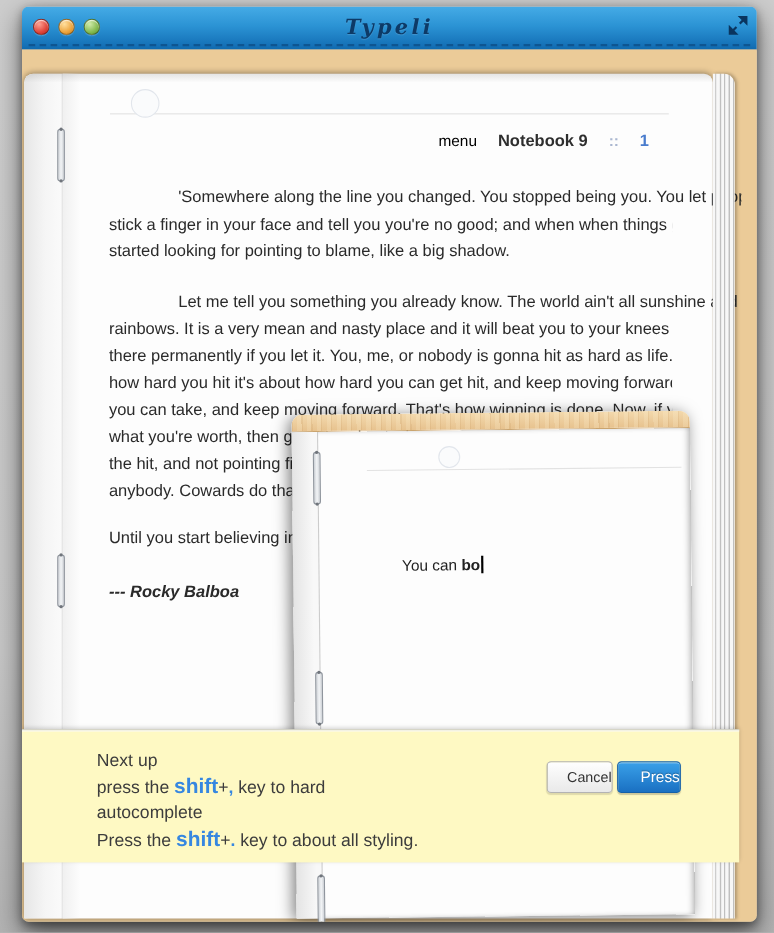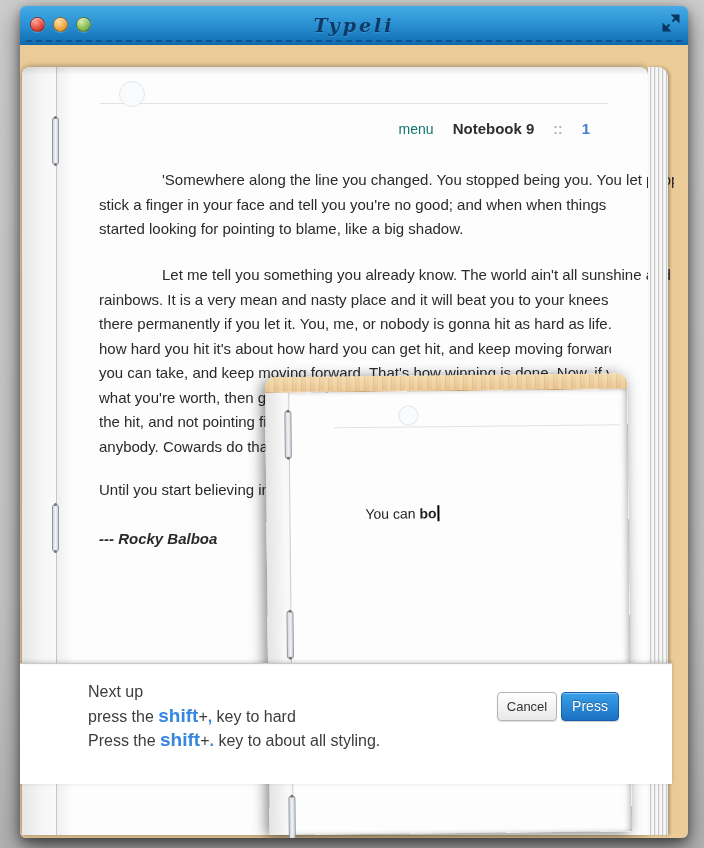--- a/index.html
+++ b/index.html
@@ -46,7 +46,7 @@
   .ring{position:absolute;border-radius:50%;background:#fafbfc;border:1px solid #e2e6ec;}
   .rule{position:absolute;height:1px;background:#e2e2e2;}
   .pagenav{position:absolute;top:53px;right:58px;display:flex;align-items:baseline;gap:19px;font-size:14px;}
-  .nav-menu{color:#0f766e;cursor:pointer;}
+  .nav-menu{color:#000000;cursor:pointer;}
   .nav-notebook{color:#2e2e2e;font-weight:bold;font-size:15px;cursor:pointer;}
   .nav-sep{color:#aab7d0;font-weight:bold;}
   .nav-num{color:#4a7ccd;font-weight:bold;font-size:15px;cursor:pointer;}

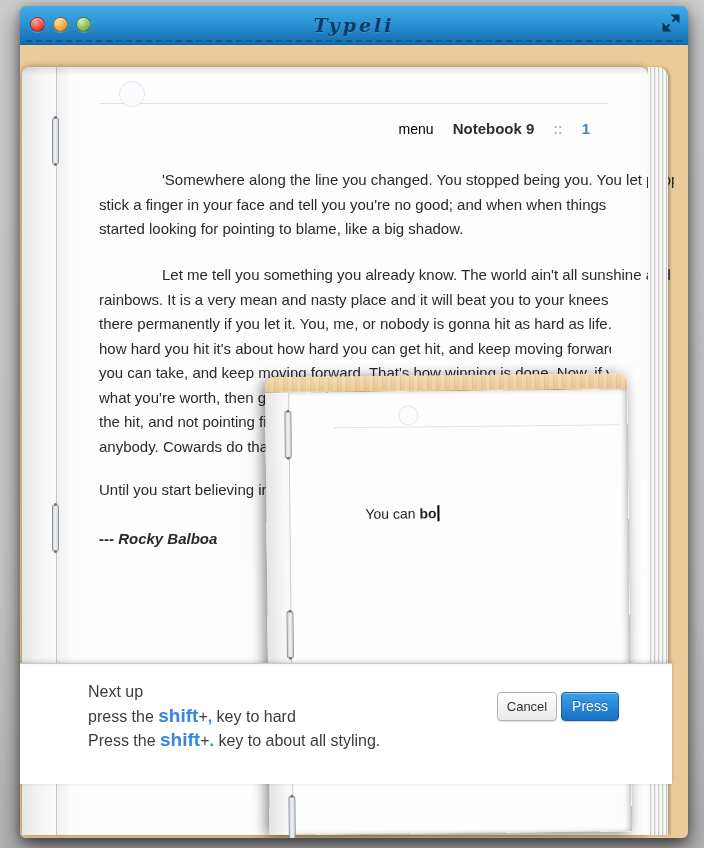--- a/index.html
+++ b/index.html
@@ -77,7 +77,7 @@
   .caret{display:inline-block;width:1.5px;height:16px;background:#000;vertical-align:-3px;margin-left:1px;}
   
   .tbar{position:absolute;left:0;top:618px;right:16px;height:120px;z-index:5;
-    background:#ffffff;border-top:1px solid #c9c9c7;box-shadow:0 -1px 4px rgba(0,0,0,.18);padding-left:14px;}
+    background:#fef9c3;border-top:1px solid #c9c9c7;box-shadow:0 -1px 4px rgba(0,0,0,.18);padding-left:14px;}
   .tbar::before{content:"";position:absolute;left:0;right:0;top:0;height:1px;background:#fafaf8;}
   .ttext{position:absolute;left:68px;top:16px;color:#3c3c3c;font-size:16px;line-height:23.5px;}
   .key{color:#3687e0;font-weight:bold;font-size:19px;}

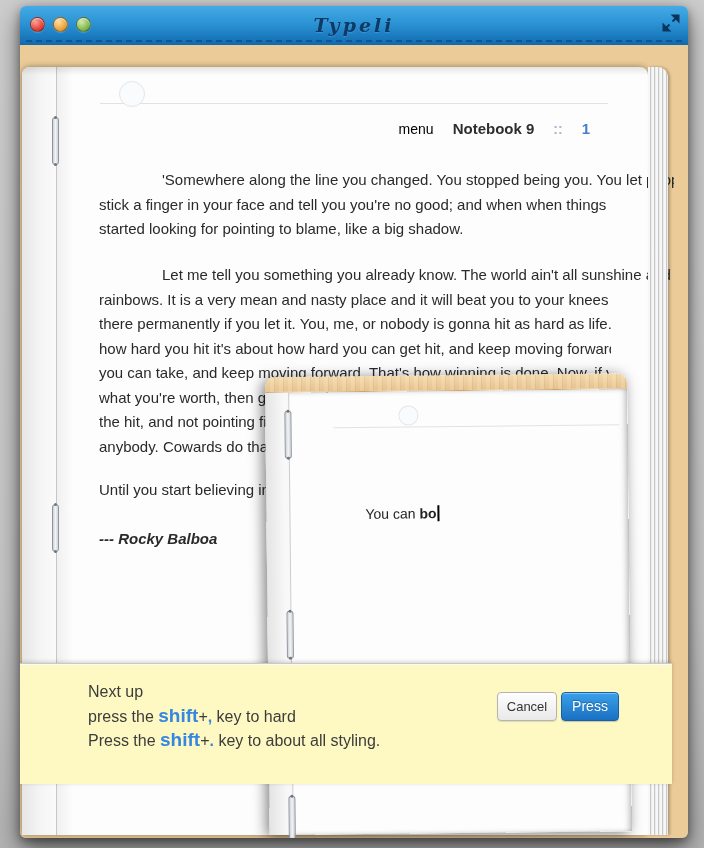--- a/index.html
+++ b/index.html
@@ -83,7 +83,7 @@
   .key{color:#3687e0;font-weight:bold;font-size:19px;}
   .punct{color:#3687e0;font-weight:bold;}
   .btn{position:absolute;top:28px;height:29px;border-radius:4px;font-size:13px;line-height:27px;
-    text-align:center;cursor:pointer;box-sizing:border-box;}
+    text-align:right;cursor:pointer;box-sizing:border-box;}
   .btn-cancel{left:477px;width:60px;border:1px solid #b3b3b3;color:#333;
     background:linear-gradient(#fefefe,#e9e9e9);box-shadow:0 1px 1px rgba(0,0,0,.12);}
   .btn-next{left:541px;width:58px;border:1px solid #1560a8;color:#fff;font-size:14px;

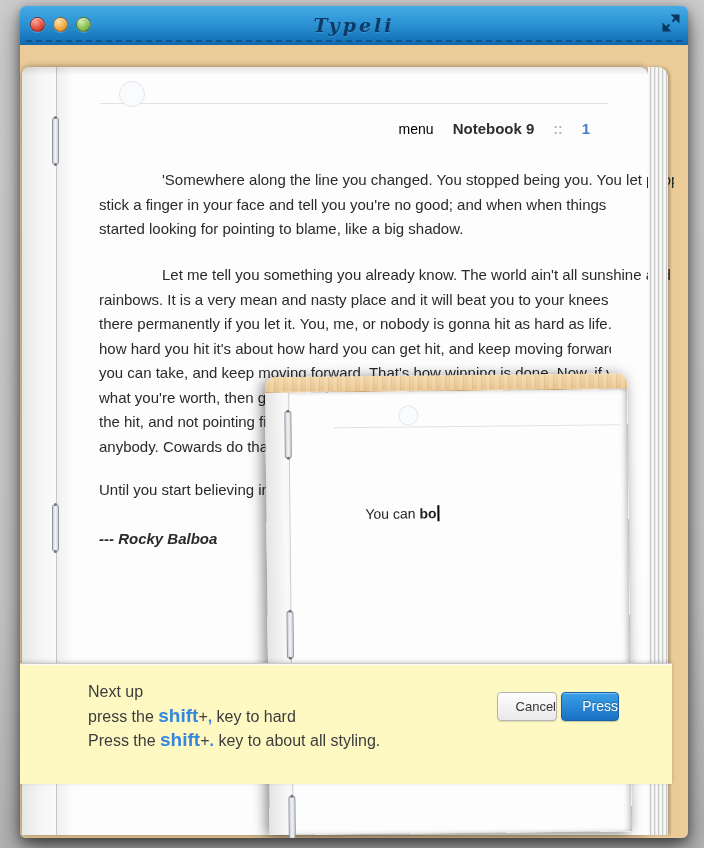--- a/index.html
+++ b/index.html
@@ -169,6 +169,7 @@
         <div class="ttext">
           <div>Next up</div>
           <div><span>press the </span><span class="key">shift</span><span>+</span><span class="punct">,</span><span> key to hard</span></div>
+          <div>autocomplete</div>
           <div><span>Press the </span><span class="key">shift</span><span>+</span><span class="punct">.</span><span> key to about all styling.</span></div>
         </div>
         <div class="btn btn-cancel">Cancel</div>

